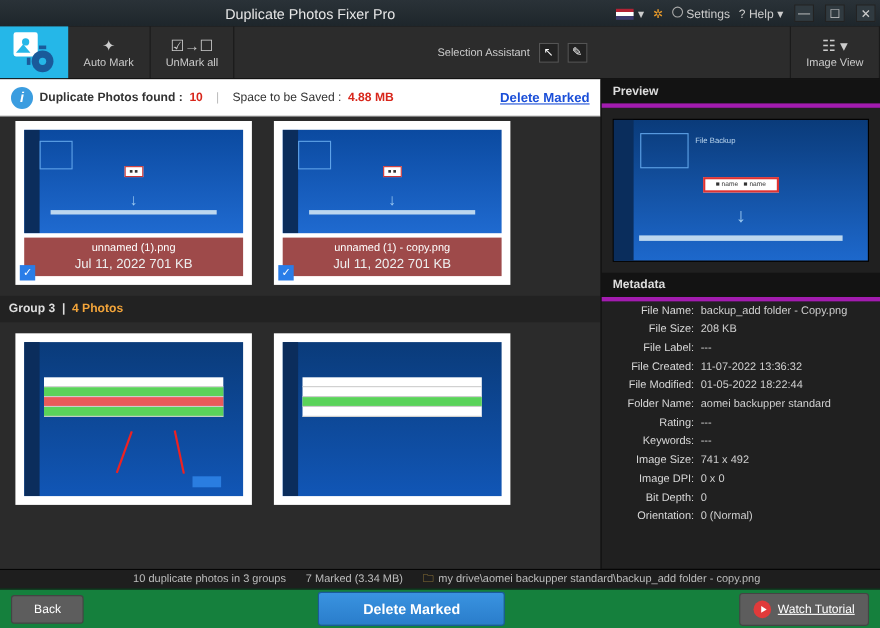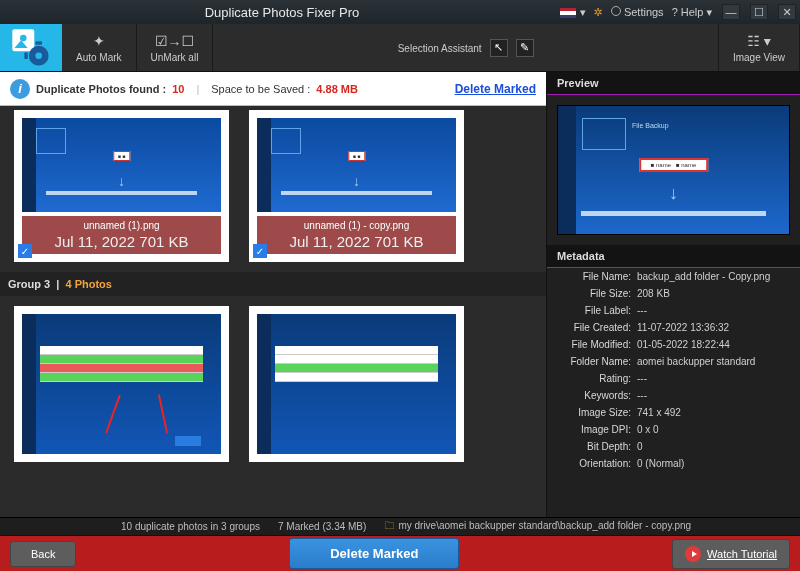--- a/index.html
+++ b/index.html
@@ -53,7 +53,7 @@
 .group-hdr { background: #222; color: #ddd; padding: 6px 8px; font-size: 11px; margin: 2px -14px 6px -14px; font-weight:bold;}
 .group-hdr .y { color: #f2a43a; }
 .right-pane { width: 254px; background: #202020; display: flex; flex-direction: column; border-left:1px solid #111;}
-.panel-title { background: #131313; color: #ddd; padding: 5px 10px; font-weight: bold; border-bottom:1px solid #a21caf;}
+.panel-title { background: #131313; color: #ddd; padding: 5px 10px; font-weight: bold; border-bottom:4px solid #a21caf;}
 .preview-box { padding: 10px; }
 .preview-img { height: 130px; background: linear-gradient(#0a3b7a,#1d68cc); position:relative; border:1px solid #000;}
 .preview-img .pv-strip{position:absolute;left:0;top:0;bottom:0;width:18px;background:#0a2d5c;}

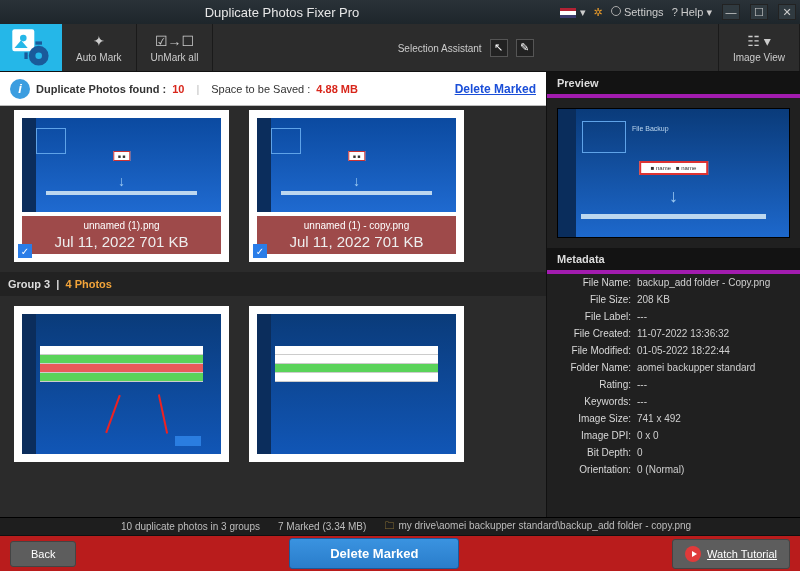--- a/index.html
+++ b/index.html
@@ -48,7 +48,7 @@
 .thumb.big .redline{position:absolute; width:2px; height:40px; background:#e22; top:80px;}
 .thumb.big .bluebtn{position:absolute; right:20px; bottom:8px; width:26px; height:10px; background:#2a7de0;}
 .caption { background: #9e4a4a; color: #fff; text-align: center; padding: 4px 2px; margin-top: 4px; font-size: 10px; }
-.caption .date { font-size: 15px; color: #eee; display:block; margin-top:2px;}
+.caption .date { font-size: 12px; color: #eee; display:block; margin-top:2px;}
 .chk { position: absolute; left: 4px; bottom: 4px; width: 14px; height: 14px; background: #2a7de8; color:#fff; display:flex; align-items:center; justify-content:center; font-size:10px;}
 .group-hdr { background: #222; color: #ddd; padding: 6px 8px; font-size: 11px; margin: 2px -14px 6px -14px; font-weight:bold;}
 .group-hdr .y { color: #f2a43a; }

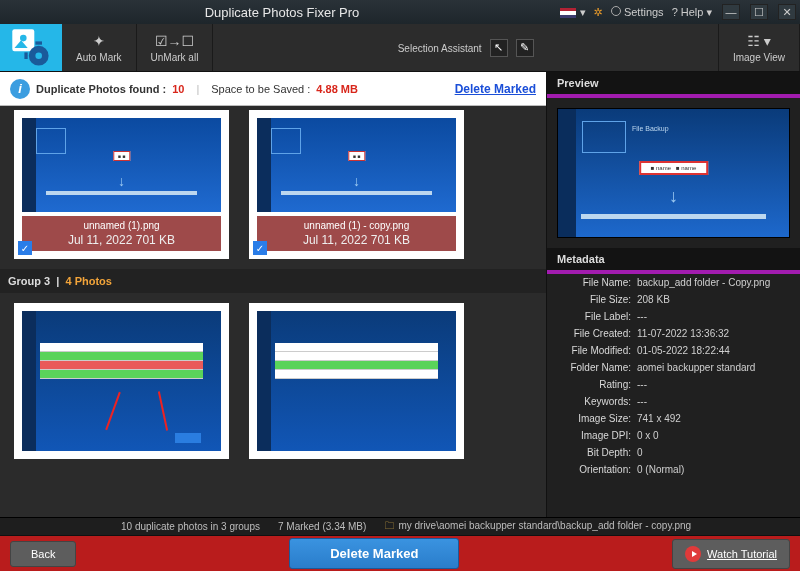--- a/index.html
+++ b/index.html
@@ -70,7 +70,7 @@
 .statusbar { height: 18px; background: #1e1e1e; display: flex; align-items: center; padding: 0 10px; font-size: 10px; color: #bdbdbd; gap: 18px; border-top:1px solid #000;text-align:right;}
 .statusbar .st1{width:250px;}
 .statusbar .folder-ic{color:#e2b54a; margin-right:4px;}
-.bottombar { height: 36px; background: #b91c1c; display: flex; align-items: center; padding: 0 10px; border-top:1px solid #111;}
+.bottombar { height: 36px; background: #15803d; display: flex; align-items: center; padding: 0 10px; border-top:1px solid #111;}
 .btn-back { background: #5d5d5d; color: #fff; padding: 6px 20px; border-radius: 3px; cursor: pointer; border:1px solid #444;}
 .btn-primary { background: linear-gradient(#3a93e0,#2a7dcb); color: #fff; padding: 7px 40px; border-radius: 3px; font-weight: bold; font-size: 13px; cursor: pointer; margin: 0 auto; border:1px solid #1a5a9a;}
 .btn-watch { background: #5d5d5d; color: #fff; padding: 6px 12px; border-radius: 3px; display: flex; align-items: center; gap: 6px; cursor: pointer; border:1px solid #444;text-decoration:underline;}

